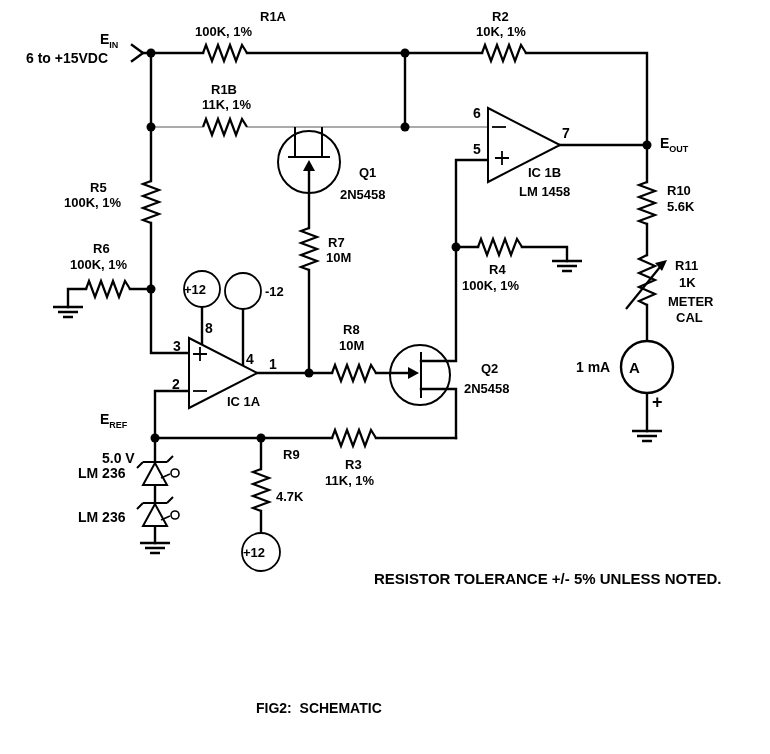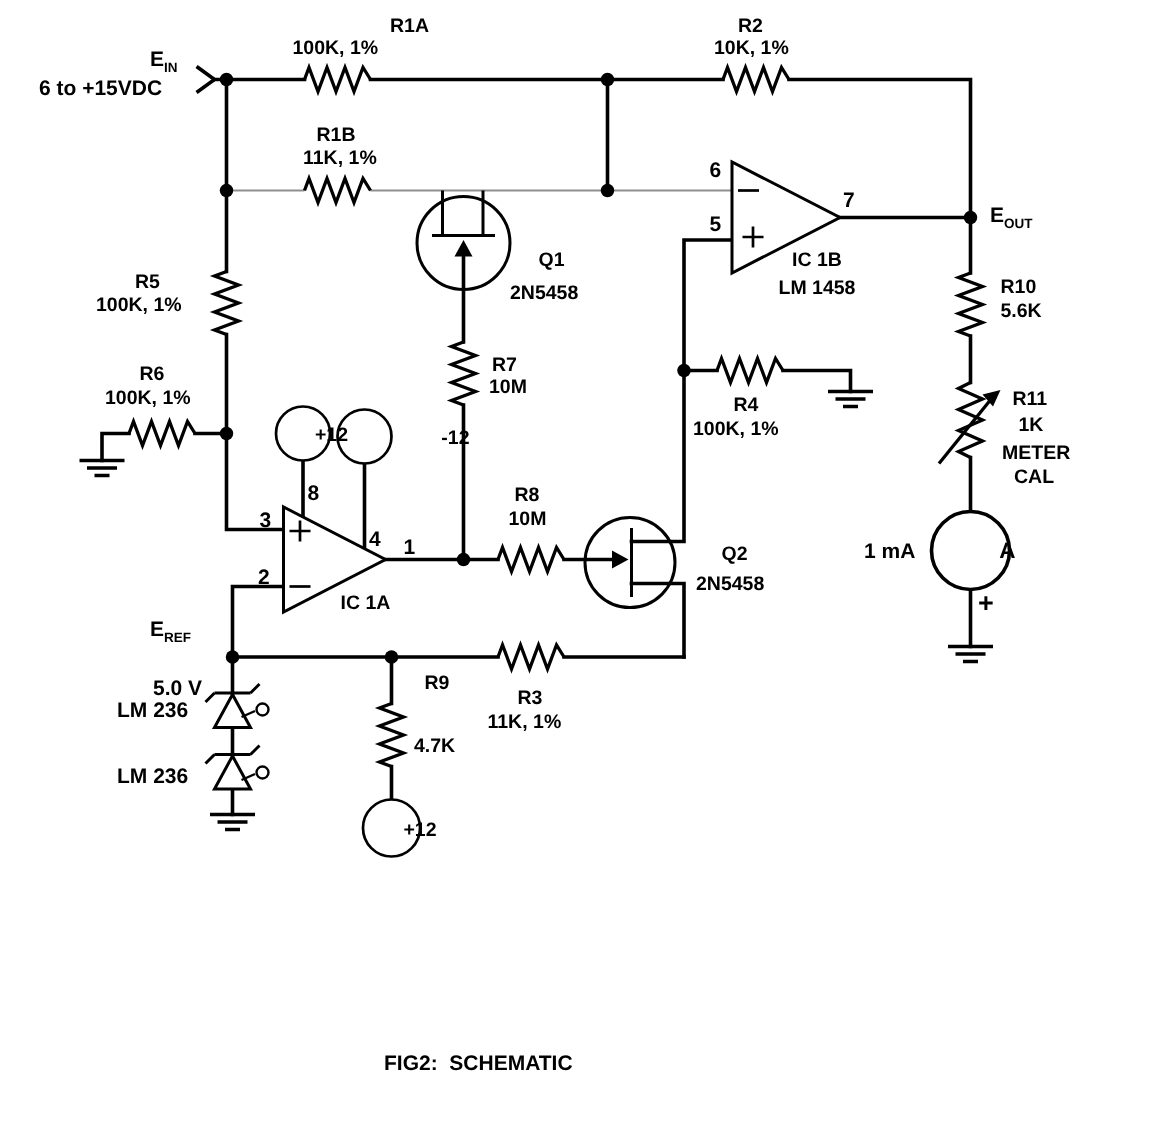--- a/index.html
+++ b/index.html
@@ -11,7 +11,7 @@
   .pin{position:absolute;font-weight:700;font-size:14px;color:#000;}
   .node{position:absolute;font-weight:700;font-size:14px;color:#000;}
   .node sub{font-size:9px;font-weight:700;vertical-align:sub;}
-  .supply{position:absolute;width:48px;text-align:right;font-weight:700;font-size:13px;color:#000;}
+  .supply{position:absolute;width:48px;text-align:left;font-weight:700;font-size:13px;color:#000;}
   .notes{position:absolute;font-weight:700;font-size:15px;line-height:1.35;white-space:pre;color:#000;}
   .title{position:absolute;font-weight:700;font-size:14px;white-space:pre;color:#000;}
   .plus-big{position:absolute;font-weight:700;font-size:18px;color:#000;}

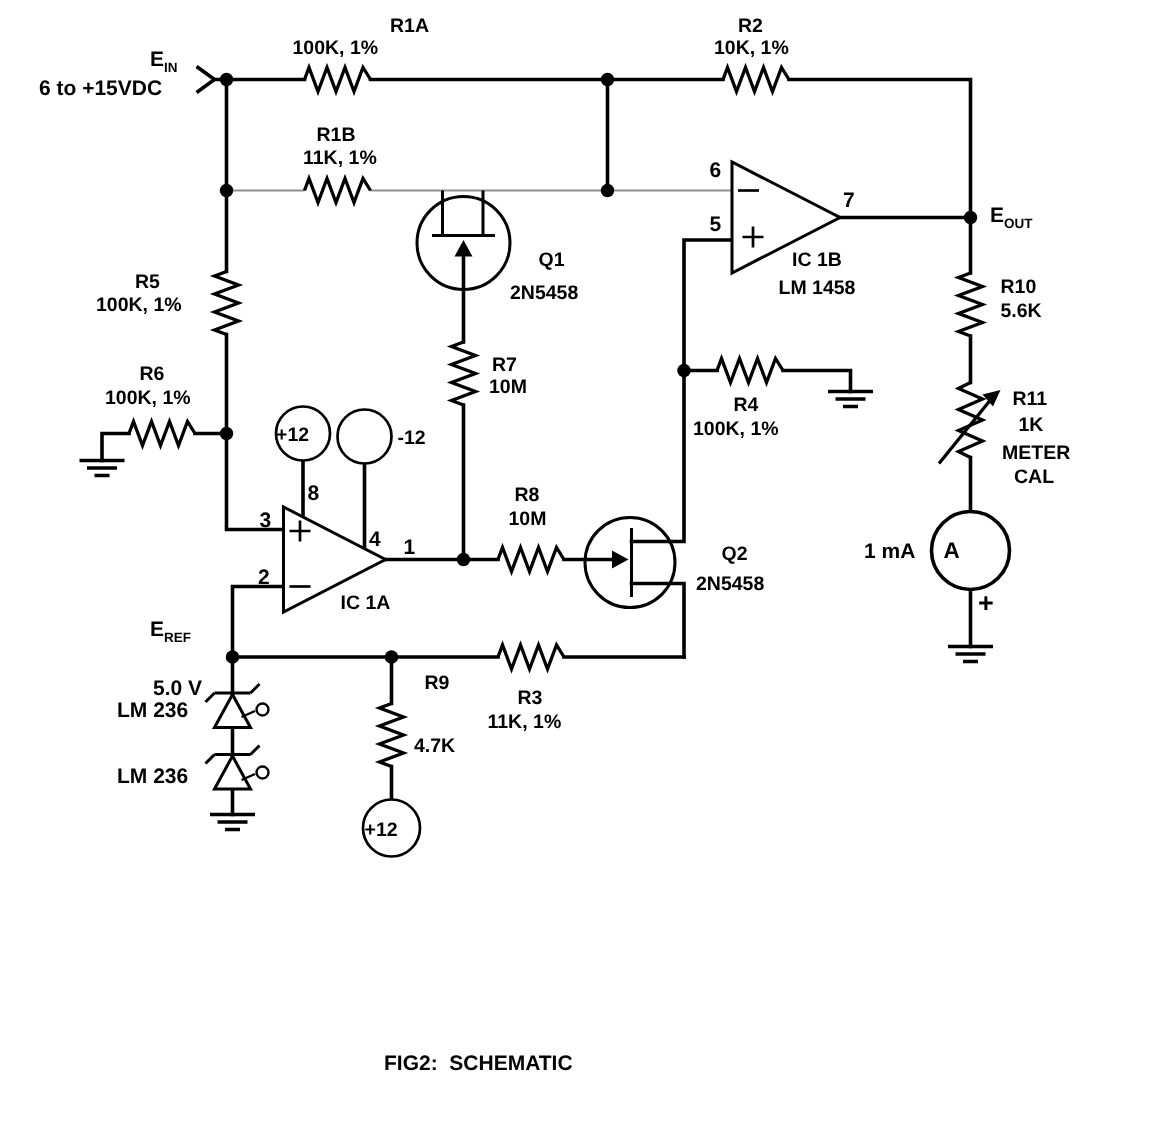--- a/index.html
+++ b/index.html
@@ -226,6 +226,7 @@
 <div class="lbl" style="left:325px;top:474px;">11K, 1%</div>
 
 <div class="notes" style="left:374px;top:528px;">
+  <div>RESISTOR TOLERANCE +/- 5% UNLESS NOTED.</div>
 </div>
 
 <div class="title" style="left:256px;top:700px;">FIG2:  SCHEMATIC</div>

